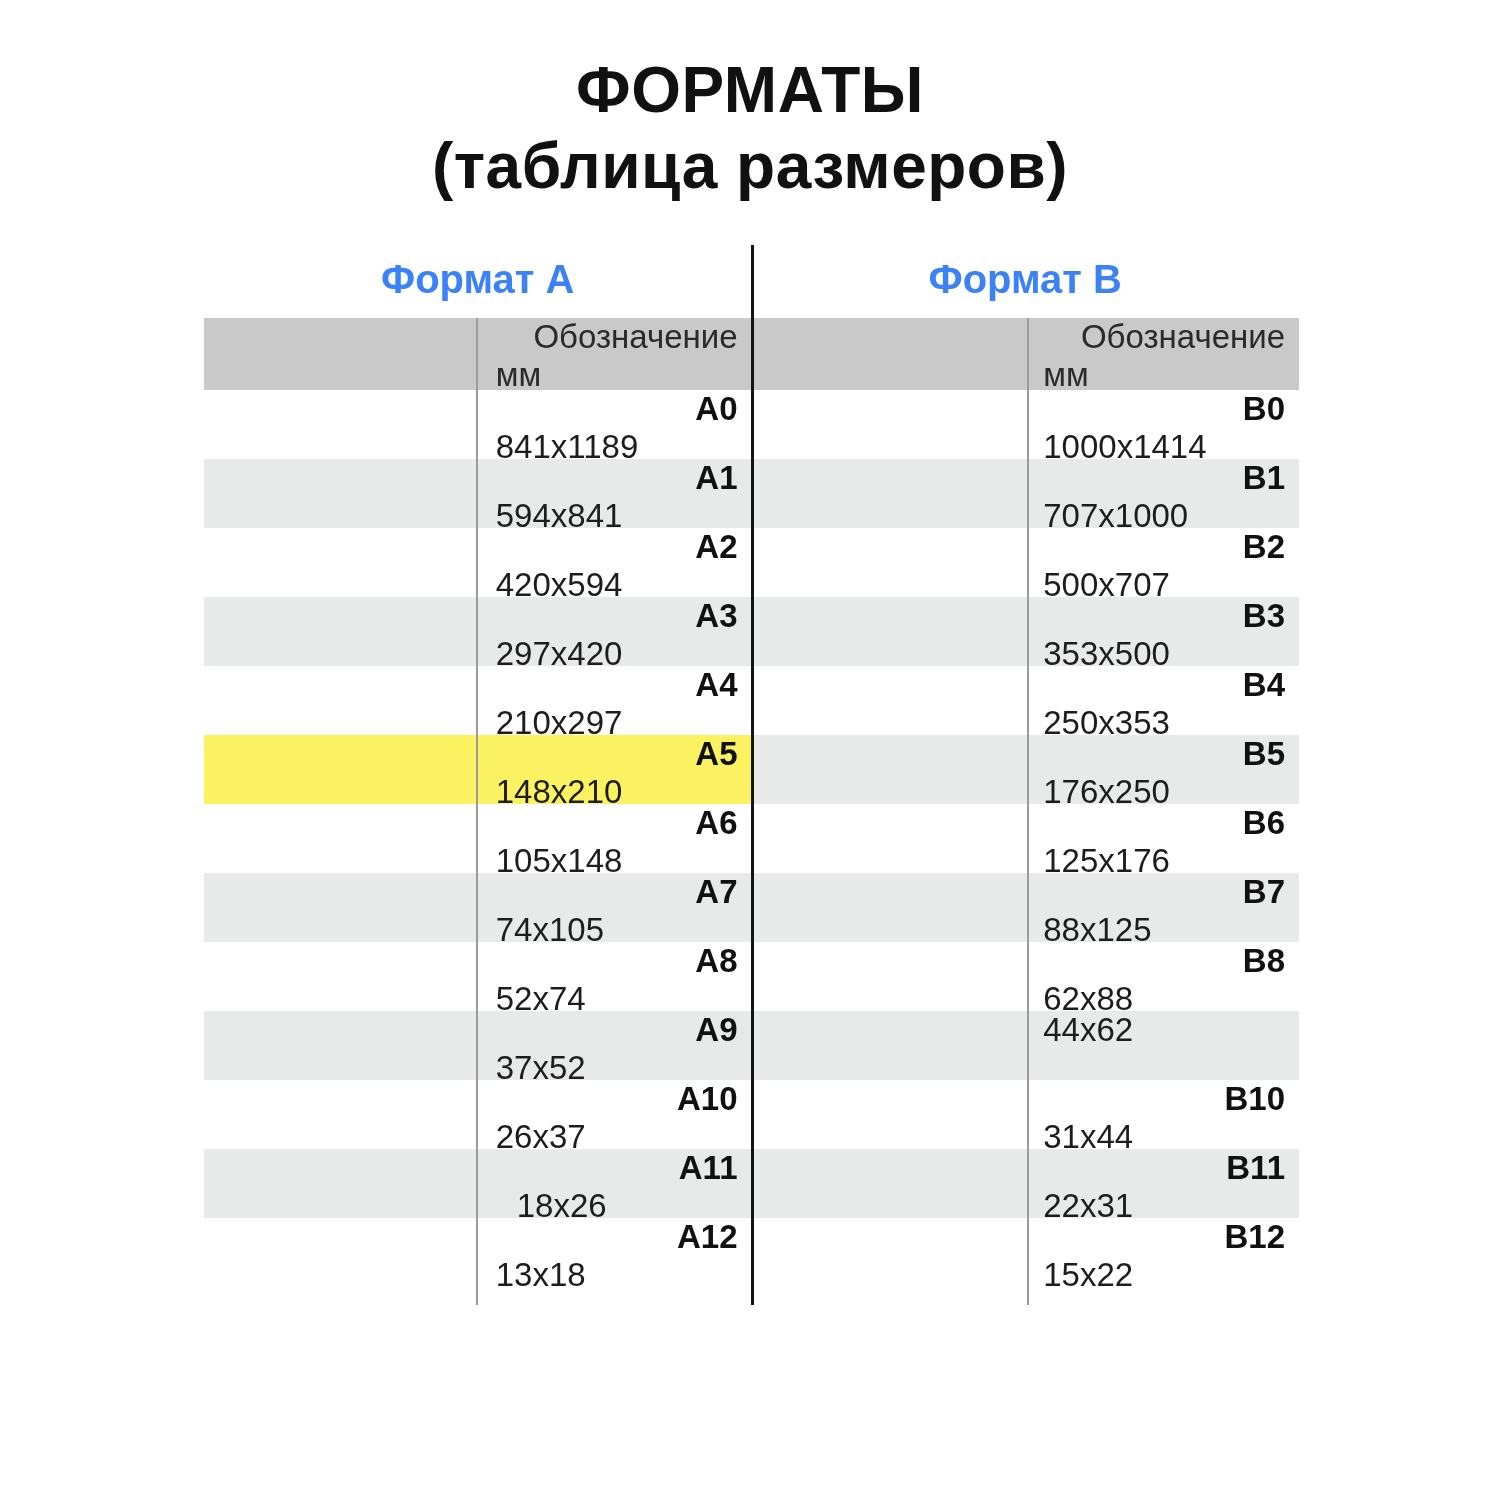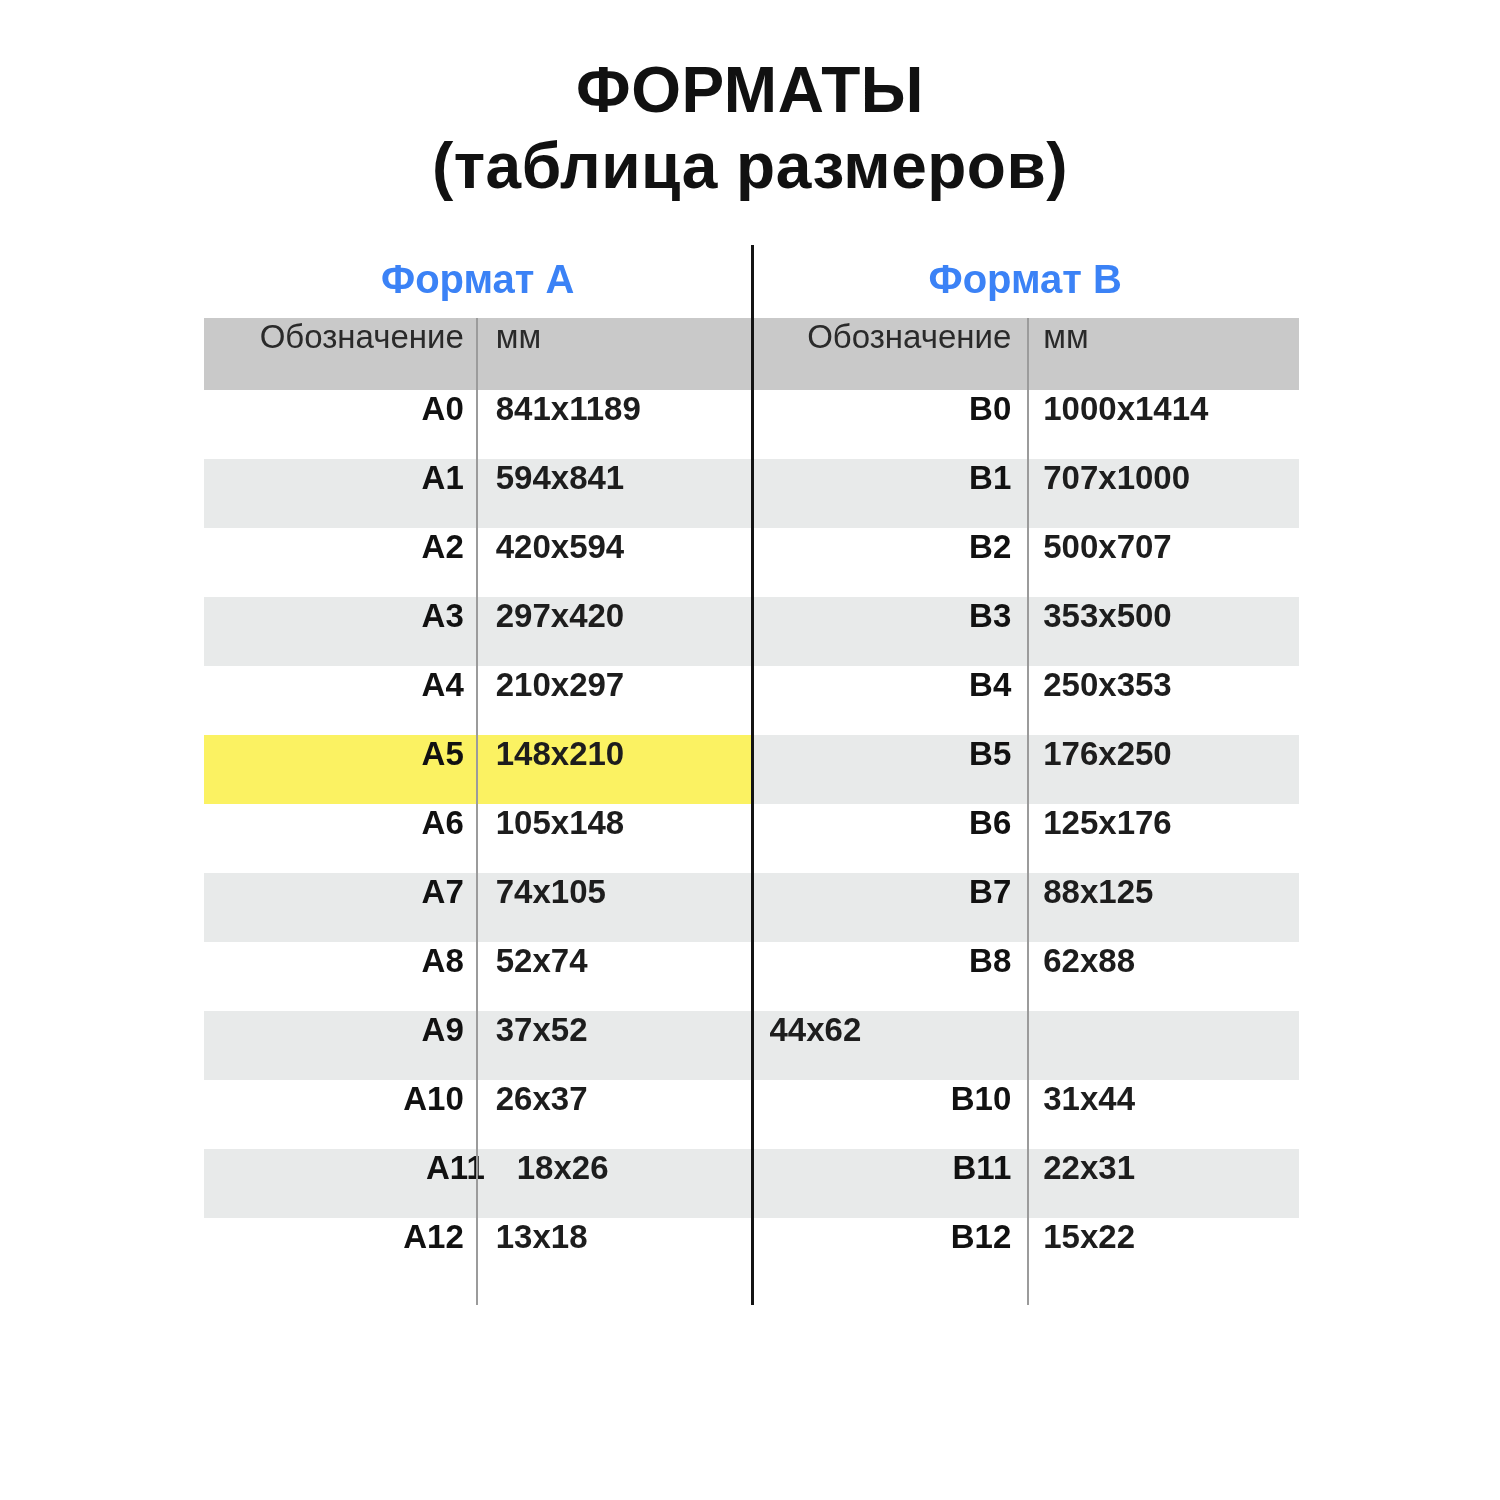--- a/index.html
+++ b/index.html
@@ -38,7 +38,7 @@
   }
   .tcol { width:50%; display:flex; flex-direction:column; }
 
-  .band { display:flex; height:69px; align-items:flex-start; background:#ffffff; }
+  .band { display:flex; height:69px; align-items:flex-end; background:#ffffff;flex-direction:column; }
   .band.head { height:72px; background:#c9c9c9; }
   .band.alt  { background:#e8eaea; }
   .band.hl   { background:#fbf262; }

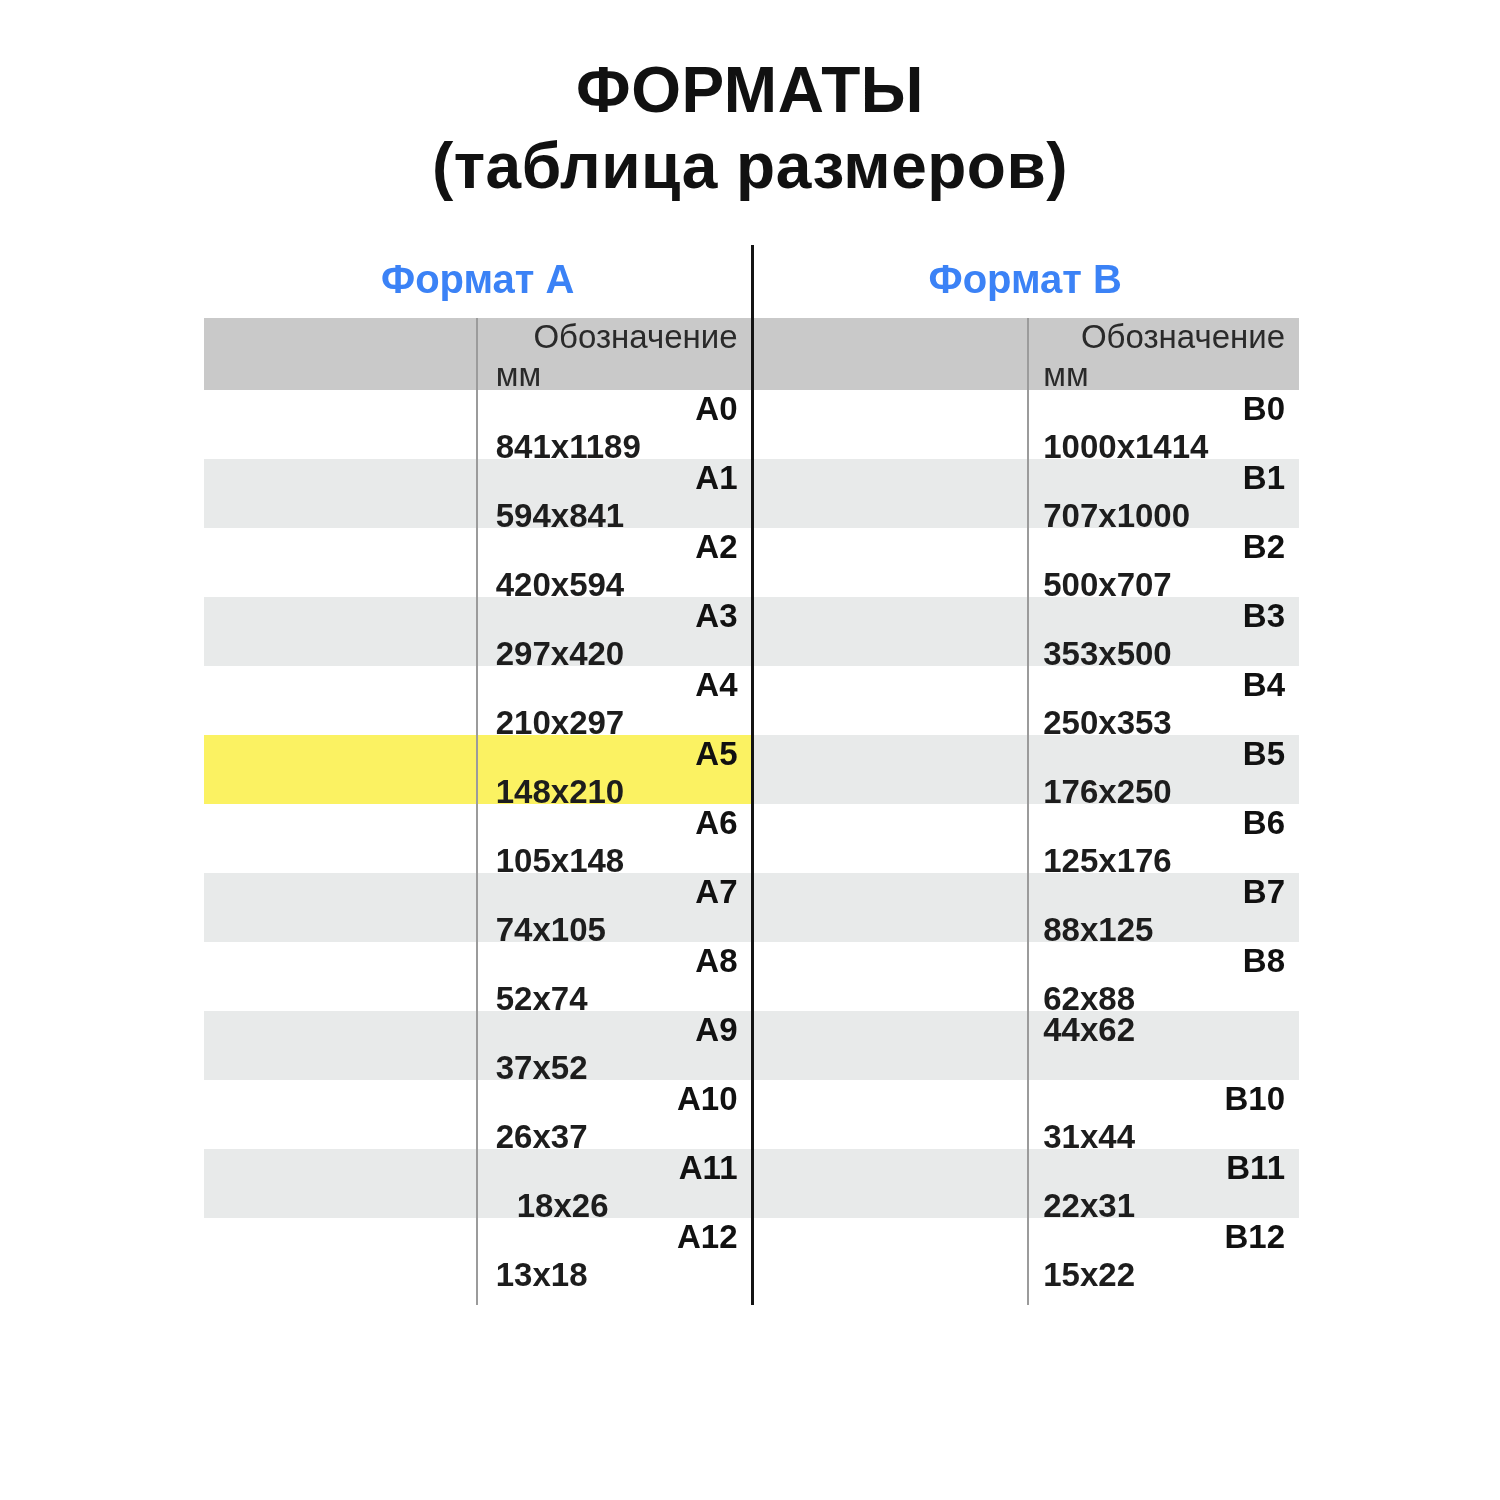--- a/index.html
+++ b/index.html
@@ -48,7 +48,7 @@
     width:50%; text-align:right; padding-right:14px; font-weight:700; color:#111;
   }
   .cell.size {
-    width:50%; text-align:left; padding-left:18px; font-weight:700;
+    width:50%; text-align:left; padding-left:18px; font-weight:400;
   }
   .band.head .cell { font-weight:400; color:#2a2a2a; }
 

